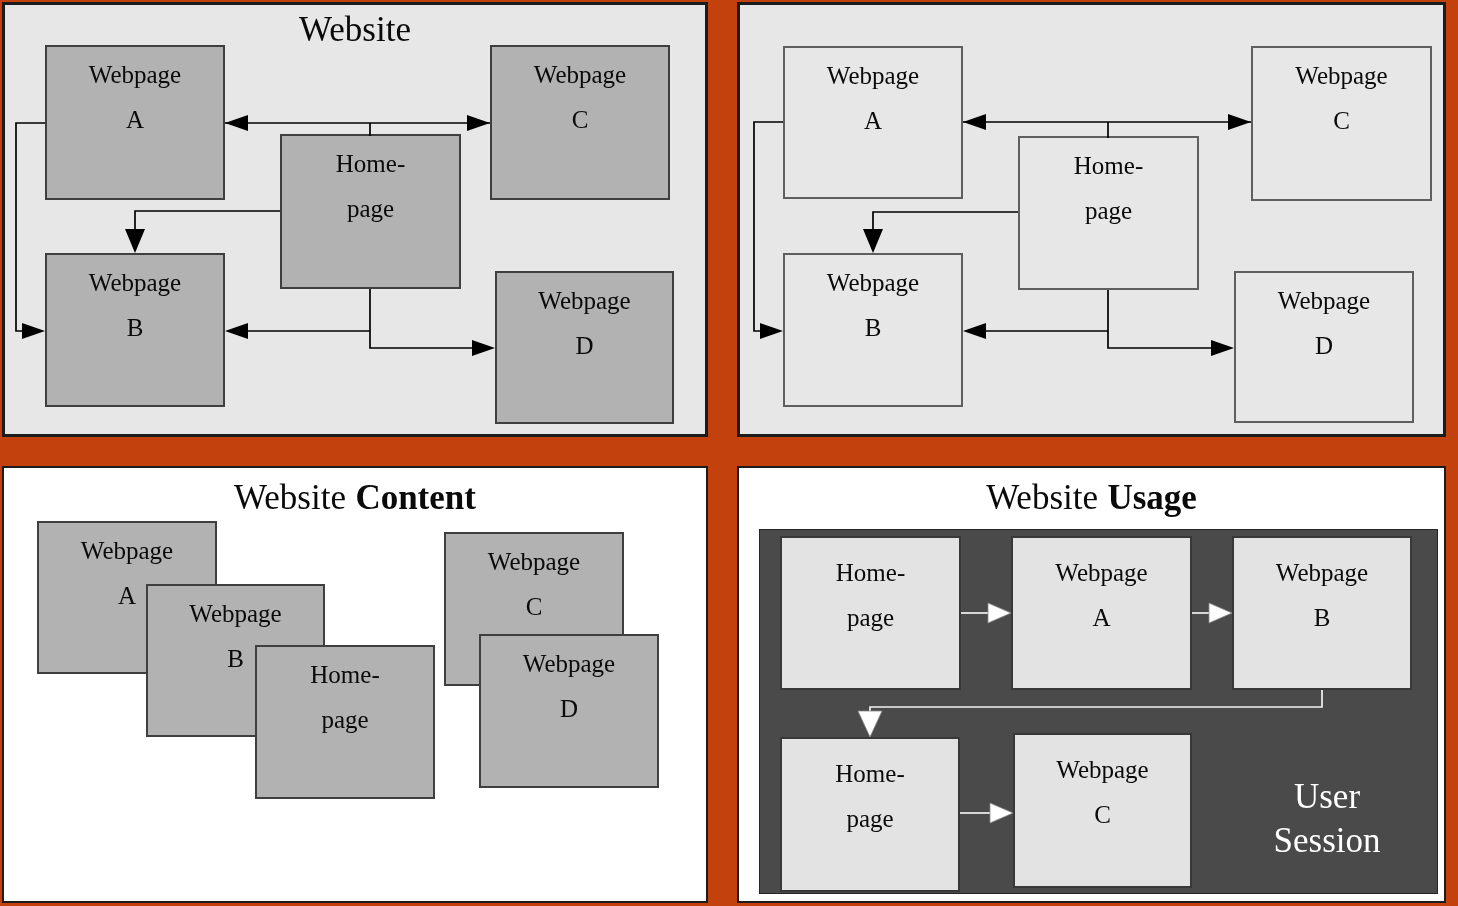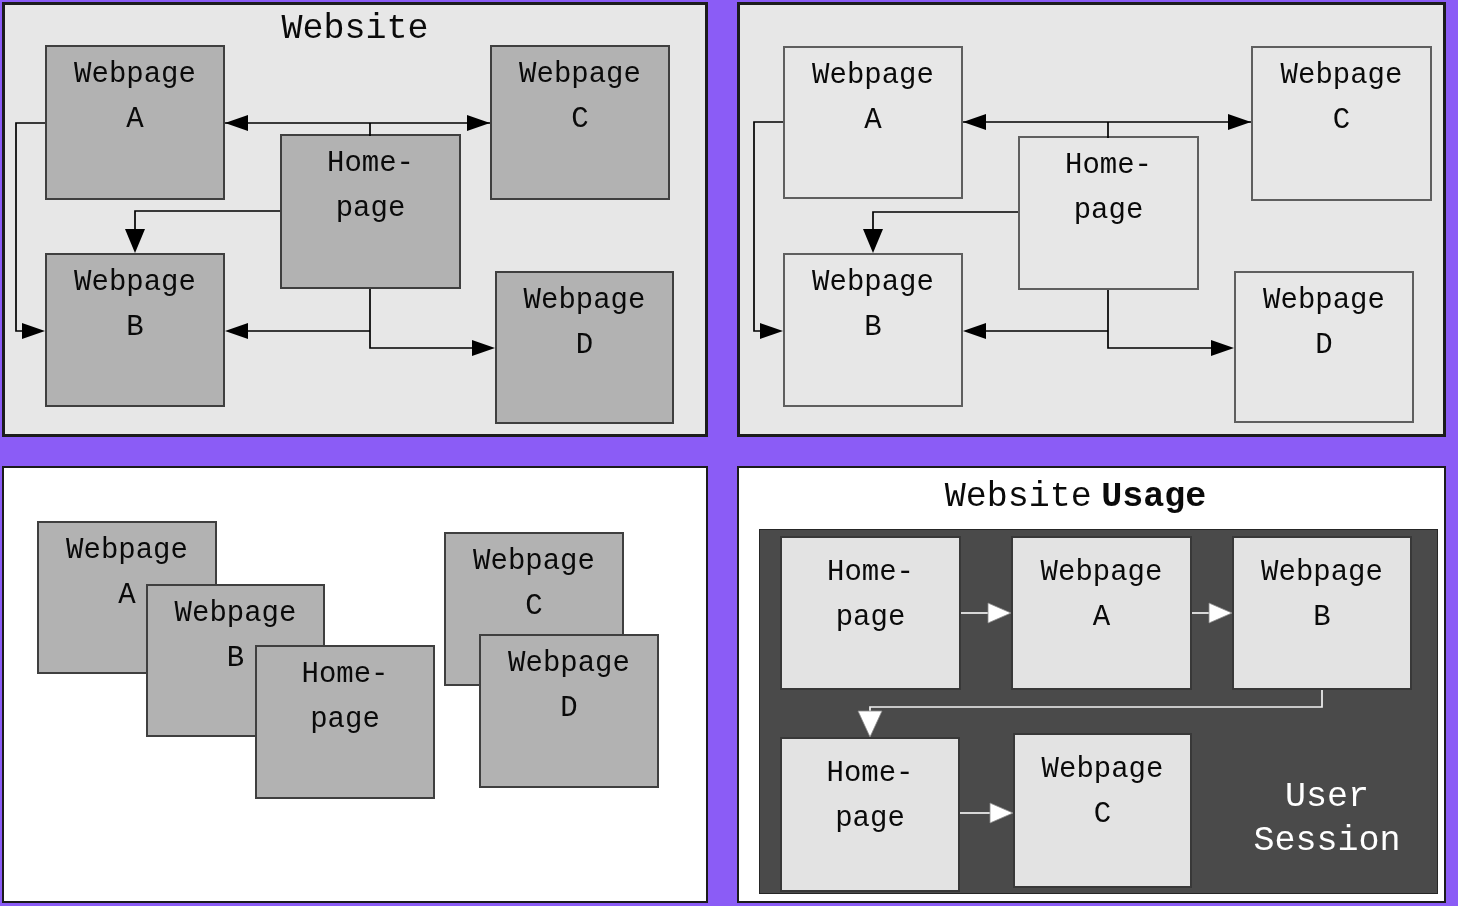--- a/index.html
+++ b/index.html
@@ -4,8 +4,8 @@
 <style>
   html,body{margin:0;padding:0;background:#ffffff;}
   #canvas{
-    position:relative;width:1458px;height:906px;background:#8b5cf6;overflow:hidden;
-    font-family:Liberation Mono, monospace;
+    position:relative;width:1458px;height:906px;background:#c2410c;overflow:hidden;
+    font-family:Liberation Serif, serif;
   }
   .panel{position:absolute;box-sizing:border-box;}
   .panel.lightbg{background:#e7e7e7;border:3px solid #1c1c1c;}

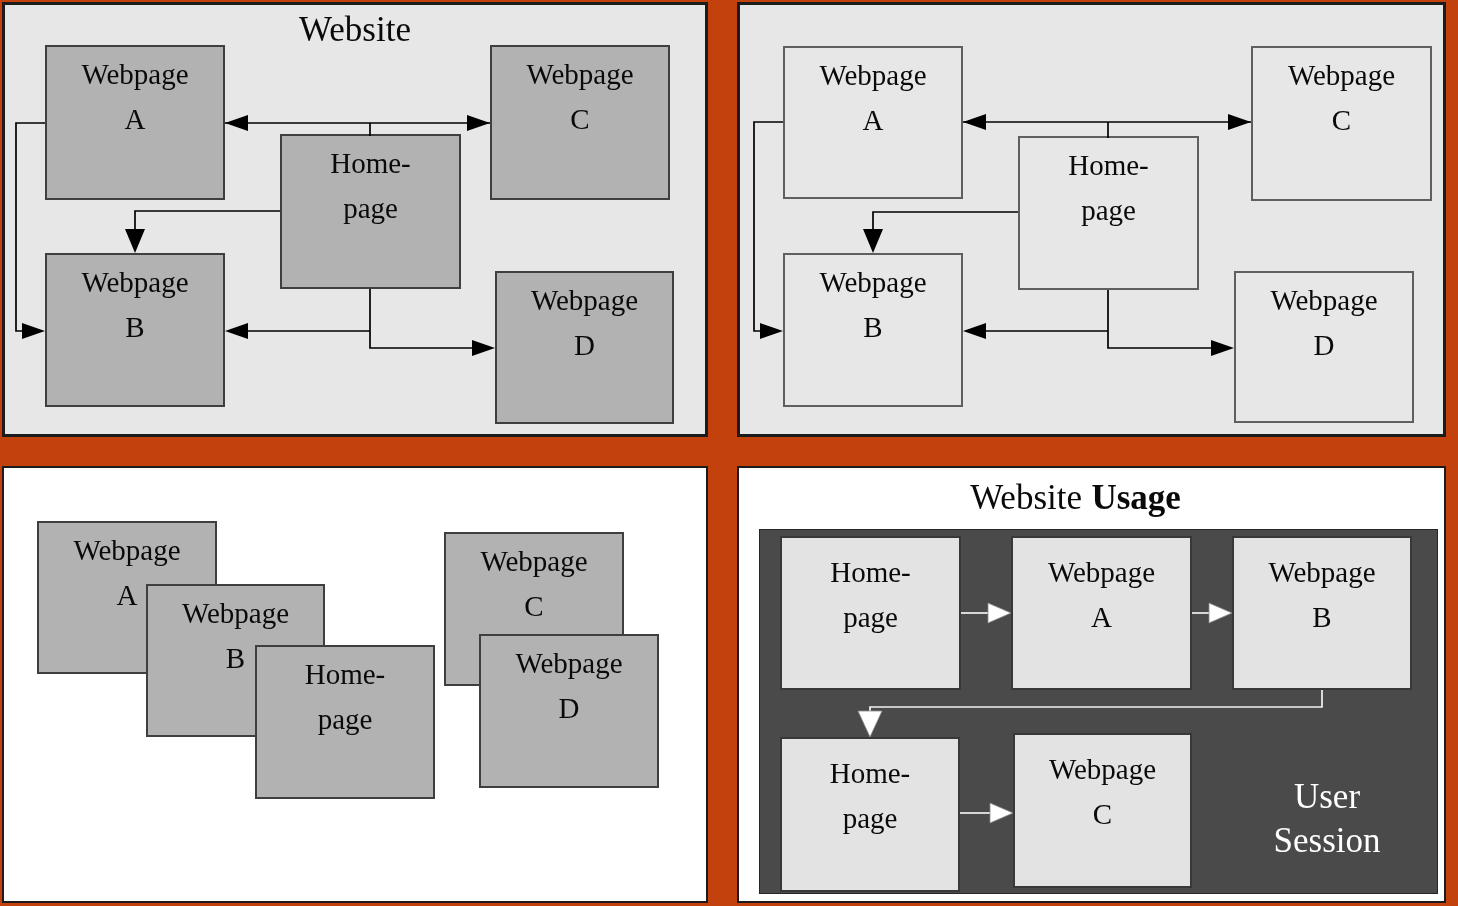--- a/index.html
+++ b/index.html
@@ -18,7 +18,7 @@
   .ptitle .bold:not(:empty){margin-left:0.27em;}
   .box{
     position:absolute;box-sizing:border-box;text-align:center;white-space:pre-line;
-    font-size:29px;line-height:45px;color:#0a0a0a;padding-top:5px;
+    font-size:25px;line-height:45px;color:#0a0a0a;padding-top:5px;
   }
   .box.gray{background:#b2b2b2;border:2px solid #3f3f3f;}
   .box.light{background:#e7e7e7;border:2px solid #5f5f5f;}

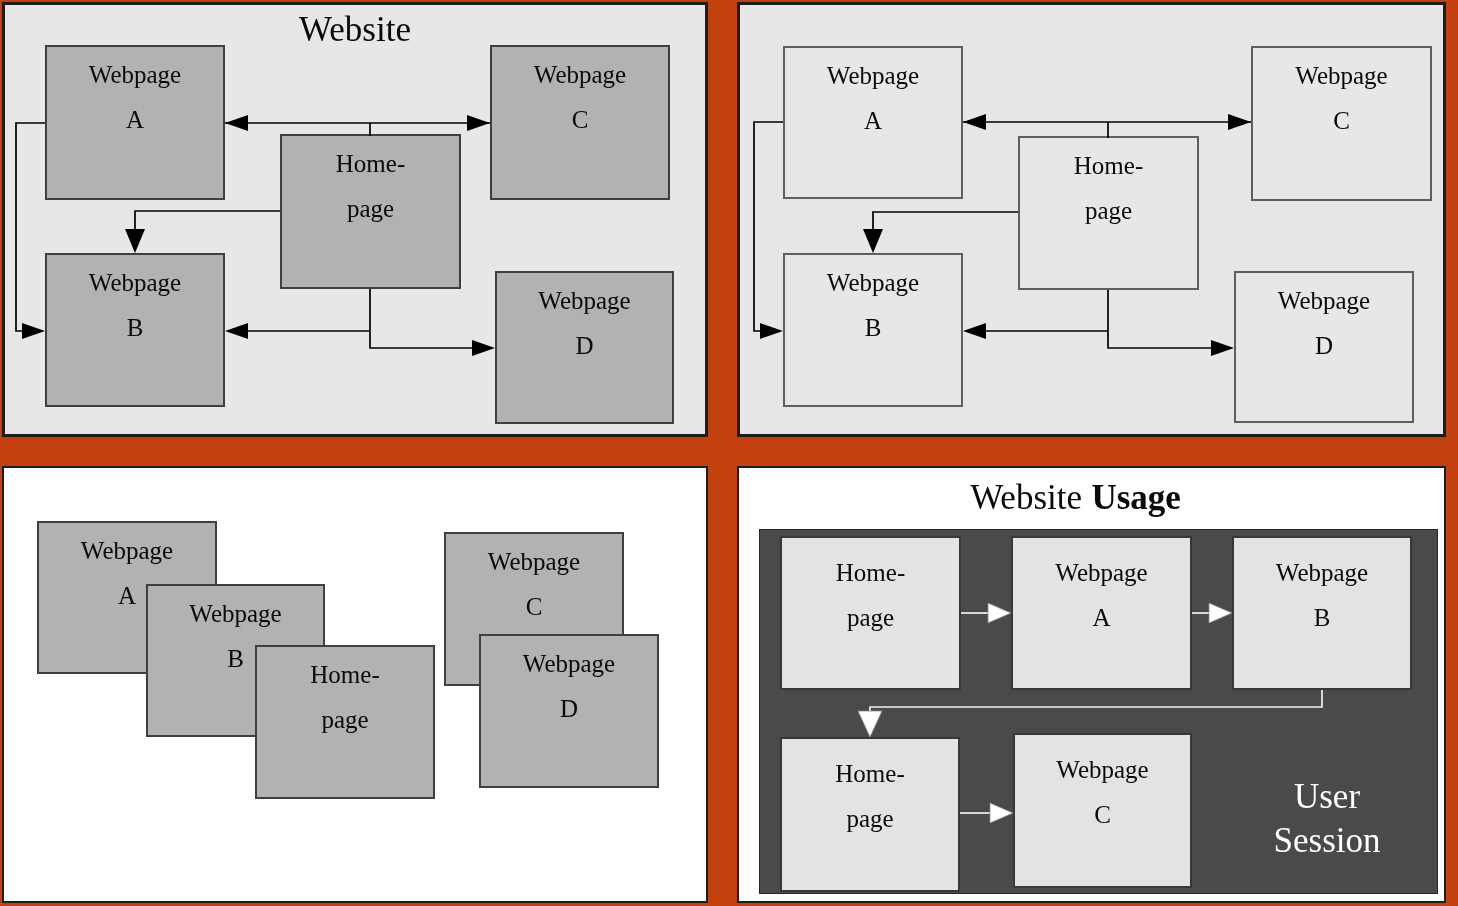--- a/index.html
+++ b/index.html
@@ -67,6 +67,9 @@
 D</div>
 
   <div class="panel whitebg" style="left:2px;top:466px;width:706px;height:437px;"></div>
+  <div class="ptitle" style="left:2px;top:475px;width:706px;">
+    <span>Website</span><span class="bold">Content</span>
+  </div>
   <div class="box gray" style="left:37px;top:521px;width:180px;height:153px;">Webpage
 A</div>
   <div class="box gray" style="left:146px;top:584px;width:179px;height:153px;">Webpage

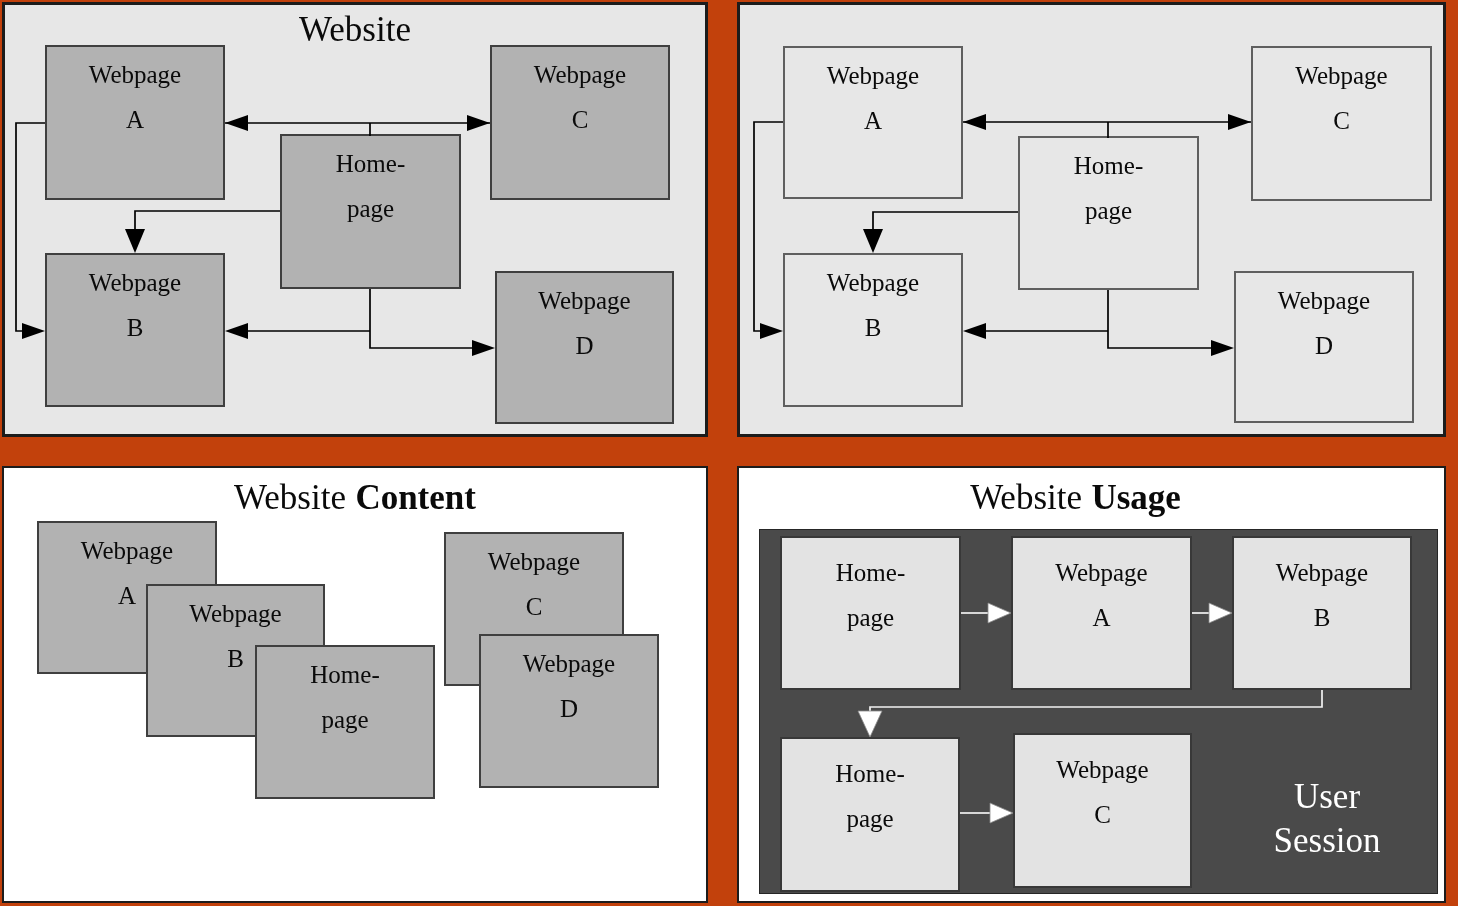--- a/index.html
+++ b/index.html
@@ -82,7 +82,7 @@
 D</div>
 
   <div class="panel whitebg" style="left:737px;top:466px;width:709px;height:437px;"></div>
-  <div class="ptitle" style="left:721px;top:475px;width:709px;">
+  <div class="ptitle" style="left:737px;top:475px;width:709px;">
     <span>Website</span><span class="bold">Usage</span>
   </div>
   <div class="darkrect" style="left:759px;top:529px;width:679px;height:365px;"></div>

